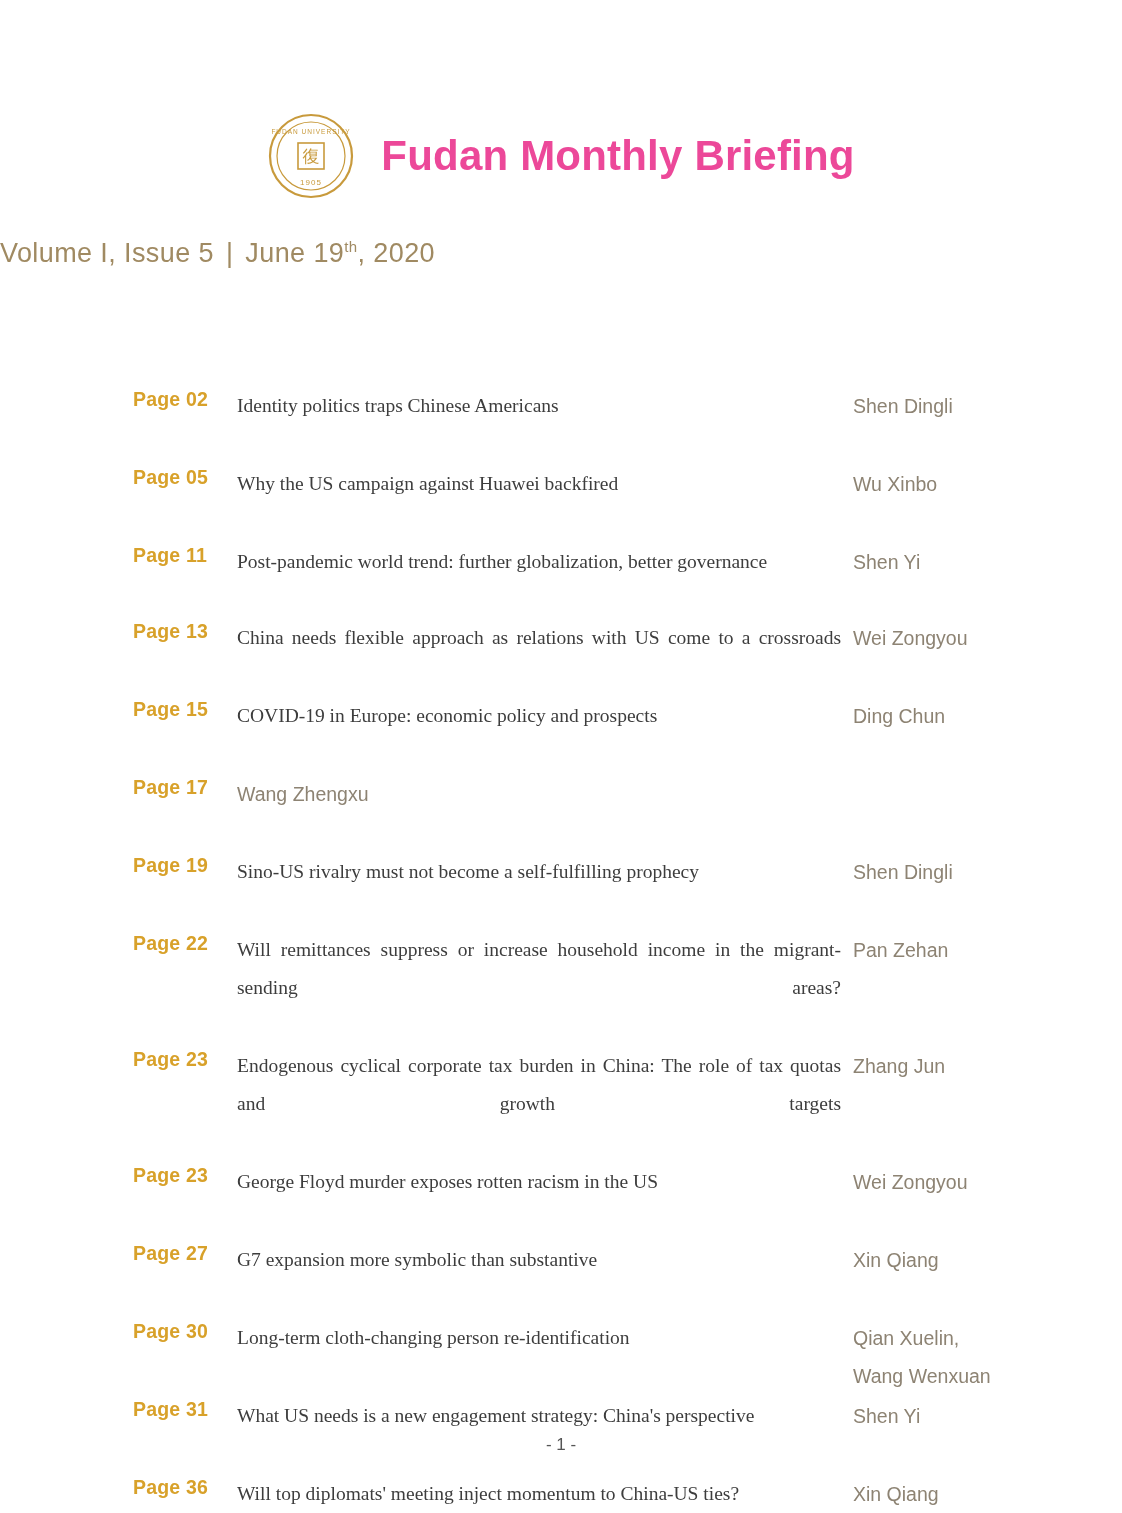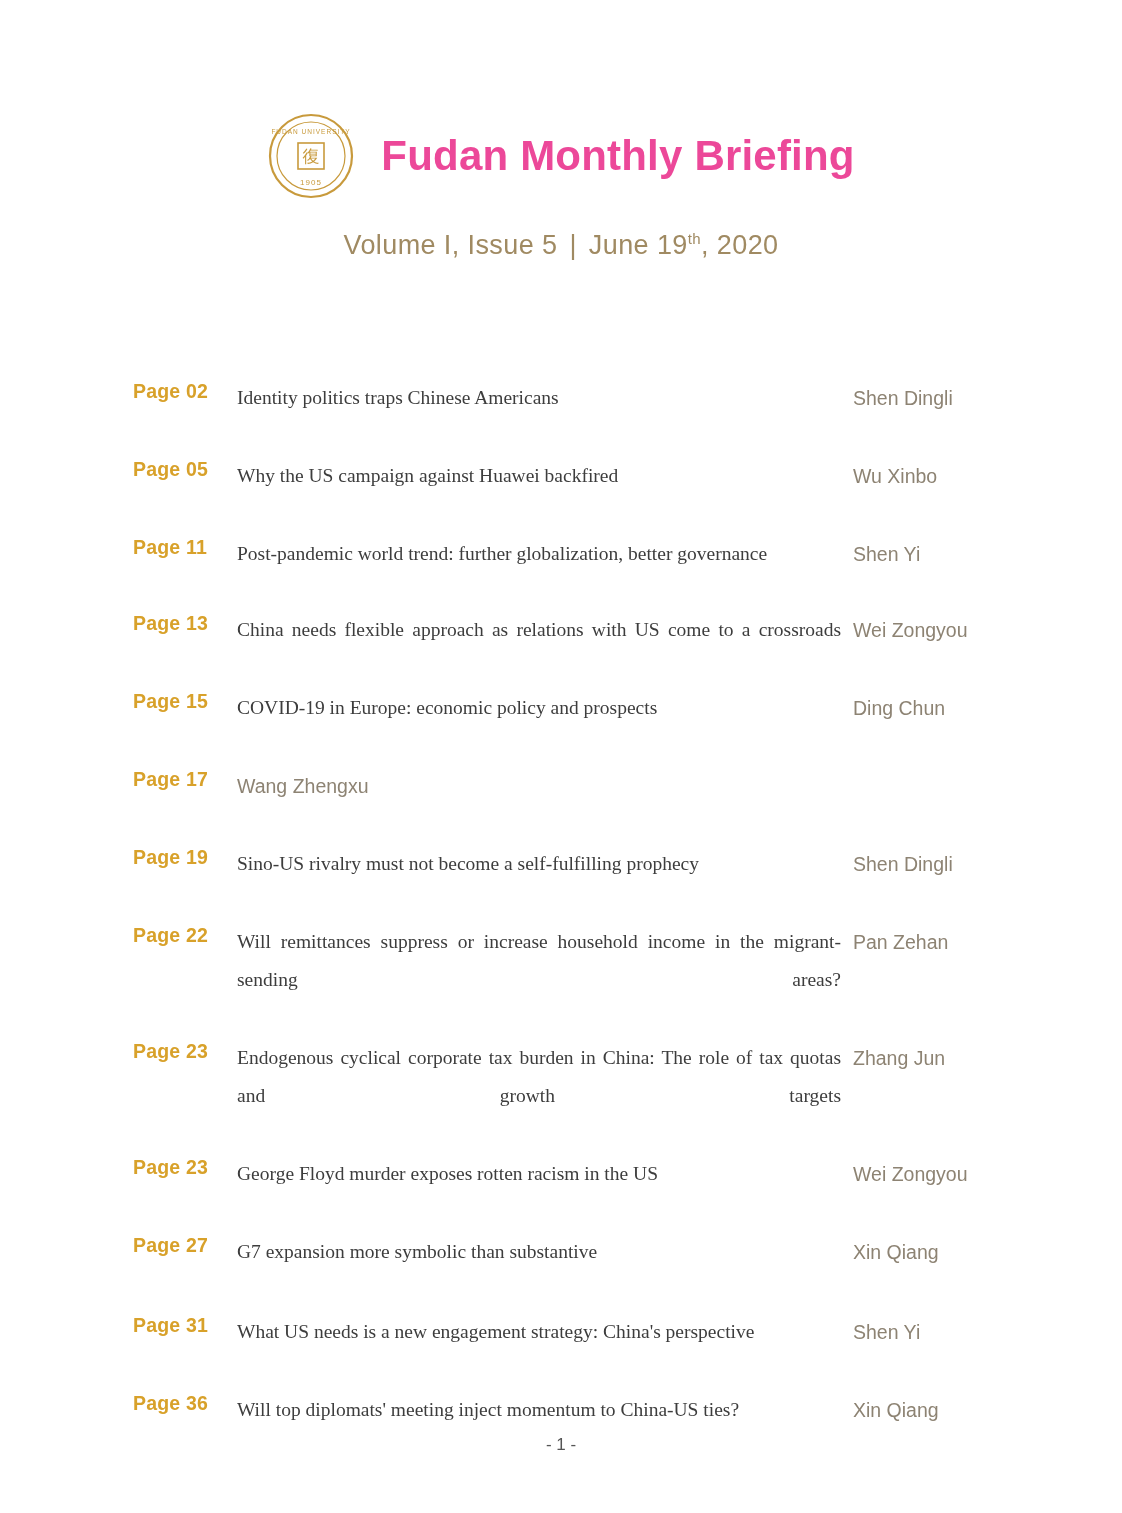--- a/index.html
+++ b/index.html
@@ -47,8 +47,7 @@
     white-space: nowrap;
   }
   .subtitle {
-    text-align: center;
-    margin-top: 30px;
+    margin-top: 38px;
     font-size: 27px;
     color: #a08a62;
     letter-spacing: 0.4px;

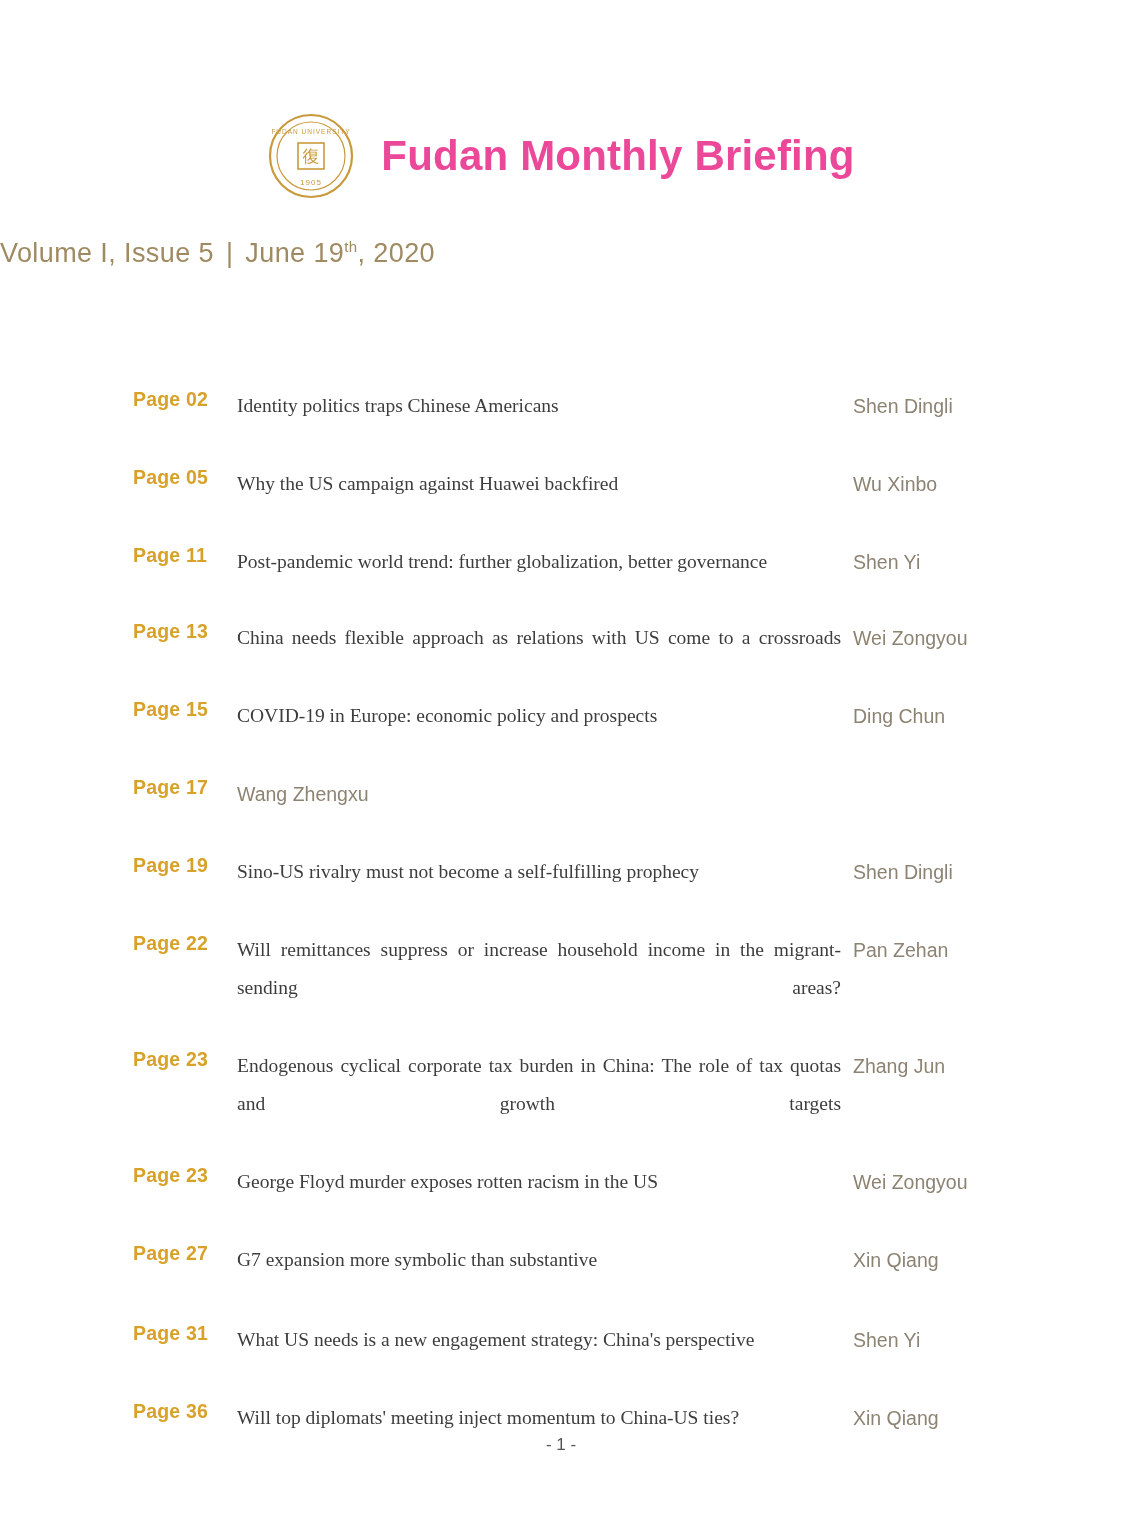--- a/index.html
+++ b/index.html
@@ -208,6 +208,12 @@
         <div class="authorcol">Xin Qiang</div>
       </div>
       <div style="height: 40px;"></div>
+      <div class="toc-row">
+        <div class="pagecol">Page 30</div>
+        <div class="titlecol"><span>Long-term cloth-changing person re-identification</span></div>
+        <div class="authorcol">Qian Xuelin,
+Wang Wenxuan</div>
+      </div>
       <div style="height: 2px;"></div>
       <div class="toc-row">
         <div class="pagecol">Page 31</div>

